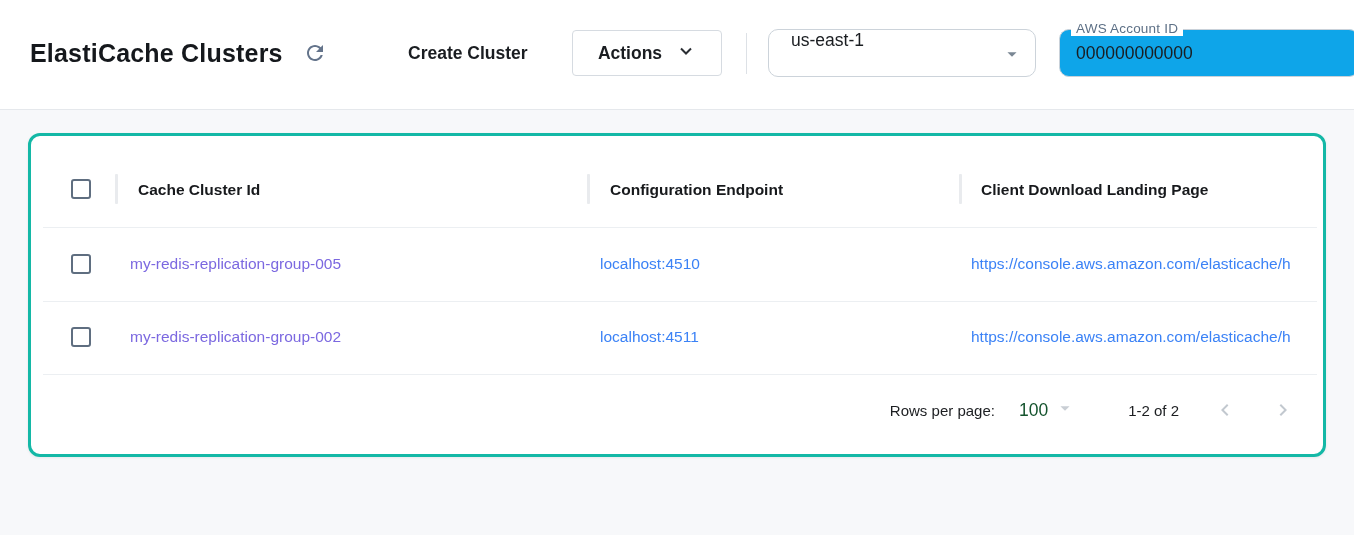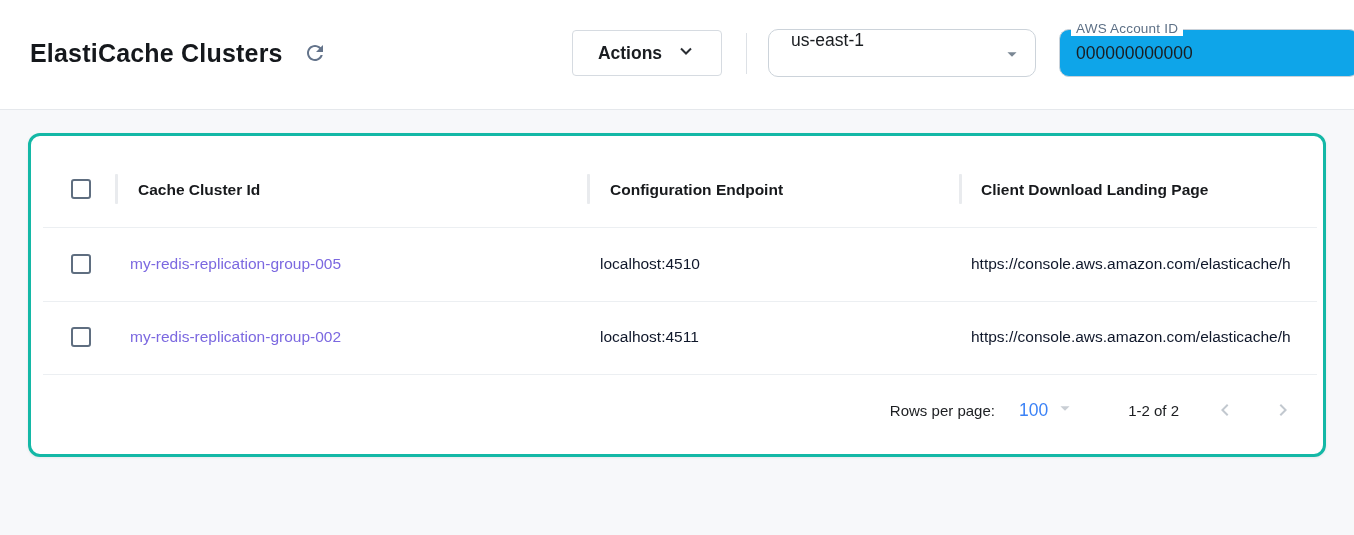--- a/index.html
+++ b/index.html
@@ -127,6 +127,7 @@
     </span>
   </button>
 
+  <button class="create-cluster-btn">Create Cluster</button>
 
   <button class="actions-btn">
     <span>Actions</span>

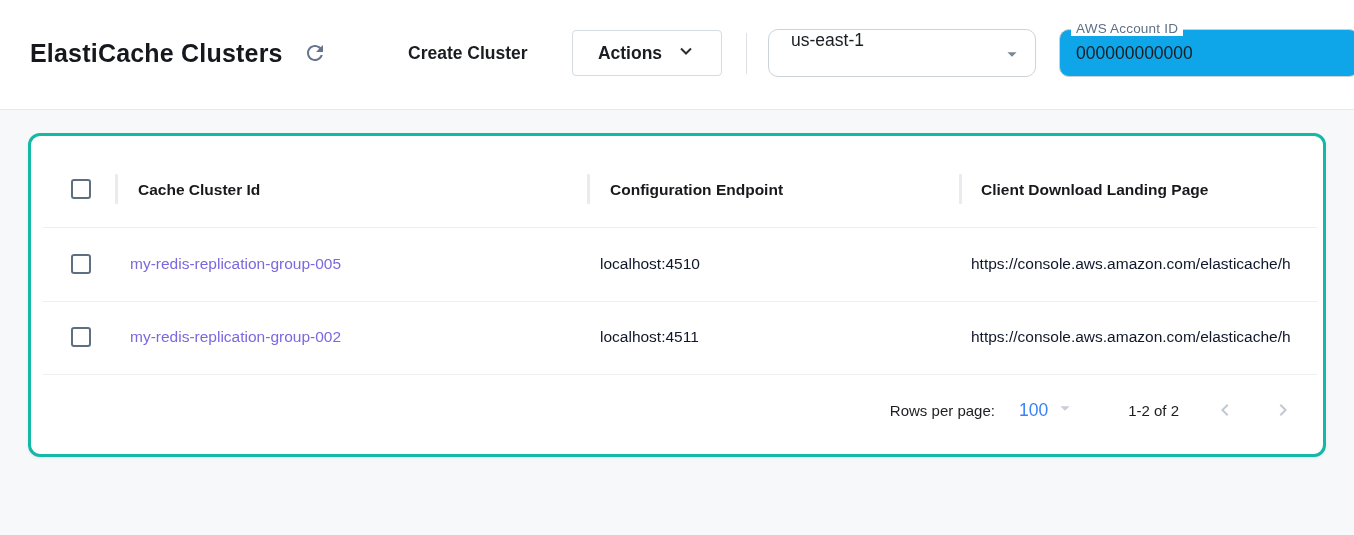--- a/index.html
+++ b/index.html
@@ -88,7 +88,7 @@
   .row-divider { position:absolute; left:12px; width:1274px; height:1px; background:#eceff2; }
   .div-1 { top:91px; } .div-2 { top:165px; } .div-3 { top:238px; }
 
-  .cell { position:absolute; font-size:15.5px; line-height:20px; color:#0f172a; white-space:nowrap; }
+  .cell { position:absolute; font-size:15.5px; line-height:20px; color:#3b82f6; white-space:nowrap; }
   .cell-link { color:#7b68e0; text-decoration:none; cursor:pointer; }
   .r1 { top:118px; } .r2 { top:191px; }
   .c-id  { left:99px; }

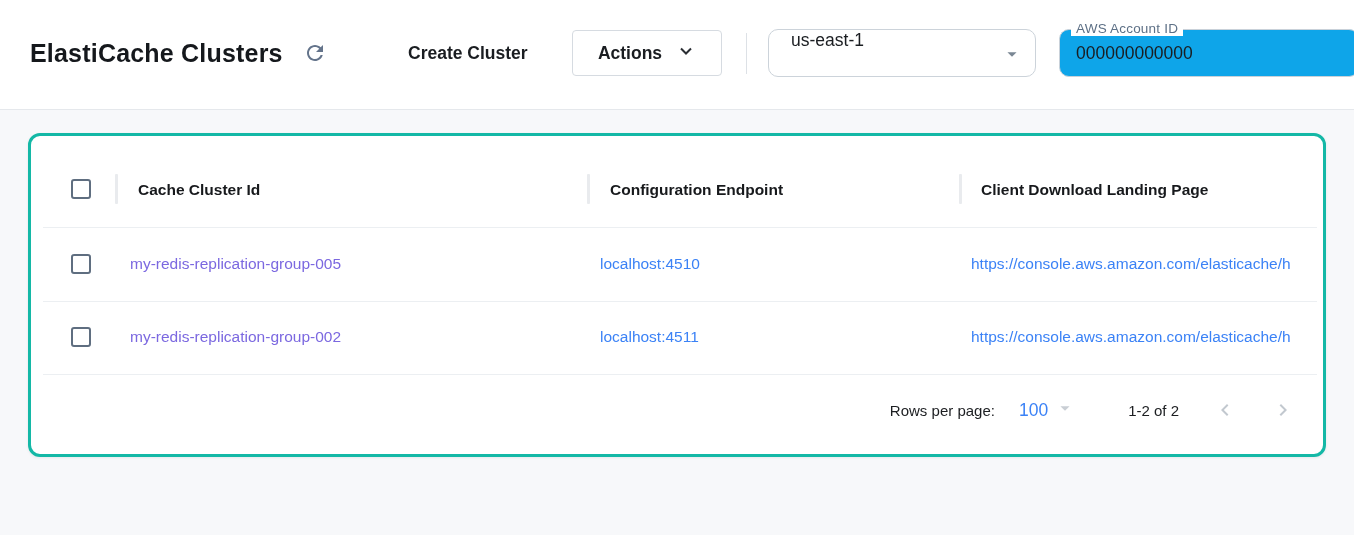--- a/index.html
+++ b/index.html
@@ -104,7 +104,7 @@
   .rpp-select {
     display:flex; align-items:center; margin-left:24px; cursor:pointer;
   }
-  .rpp-value { font-size:17.5px; color:#3b82f6; }
+  .rpp-value { font-size:17.5px; color:#14532d; }
   .rpp-select svg { width:22px; height:22px; fill:#c9ced4; margin-left:6px; }
   .range-label { font-size:15px; color:#1c1e21; margin-left:52px; }
   .page-nav-btn {

